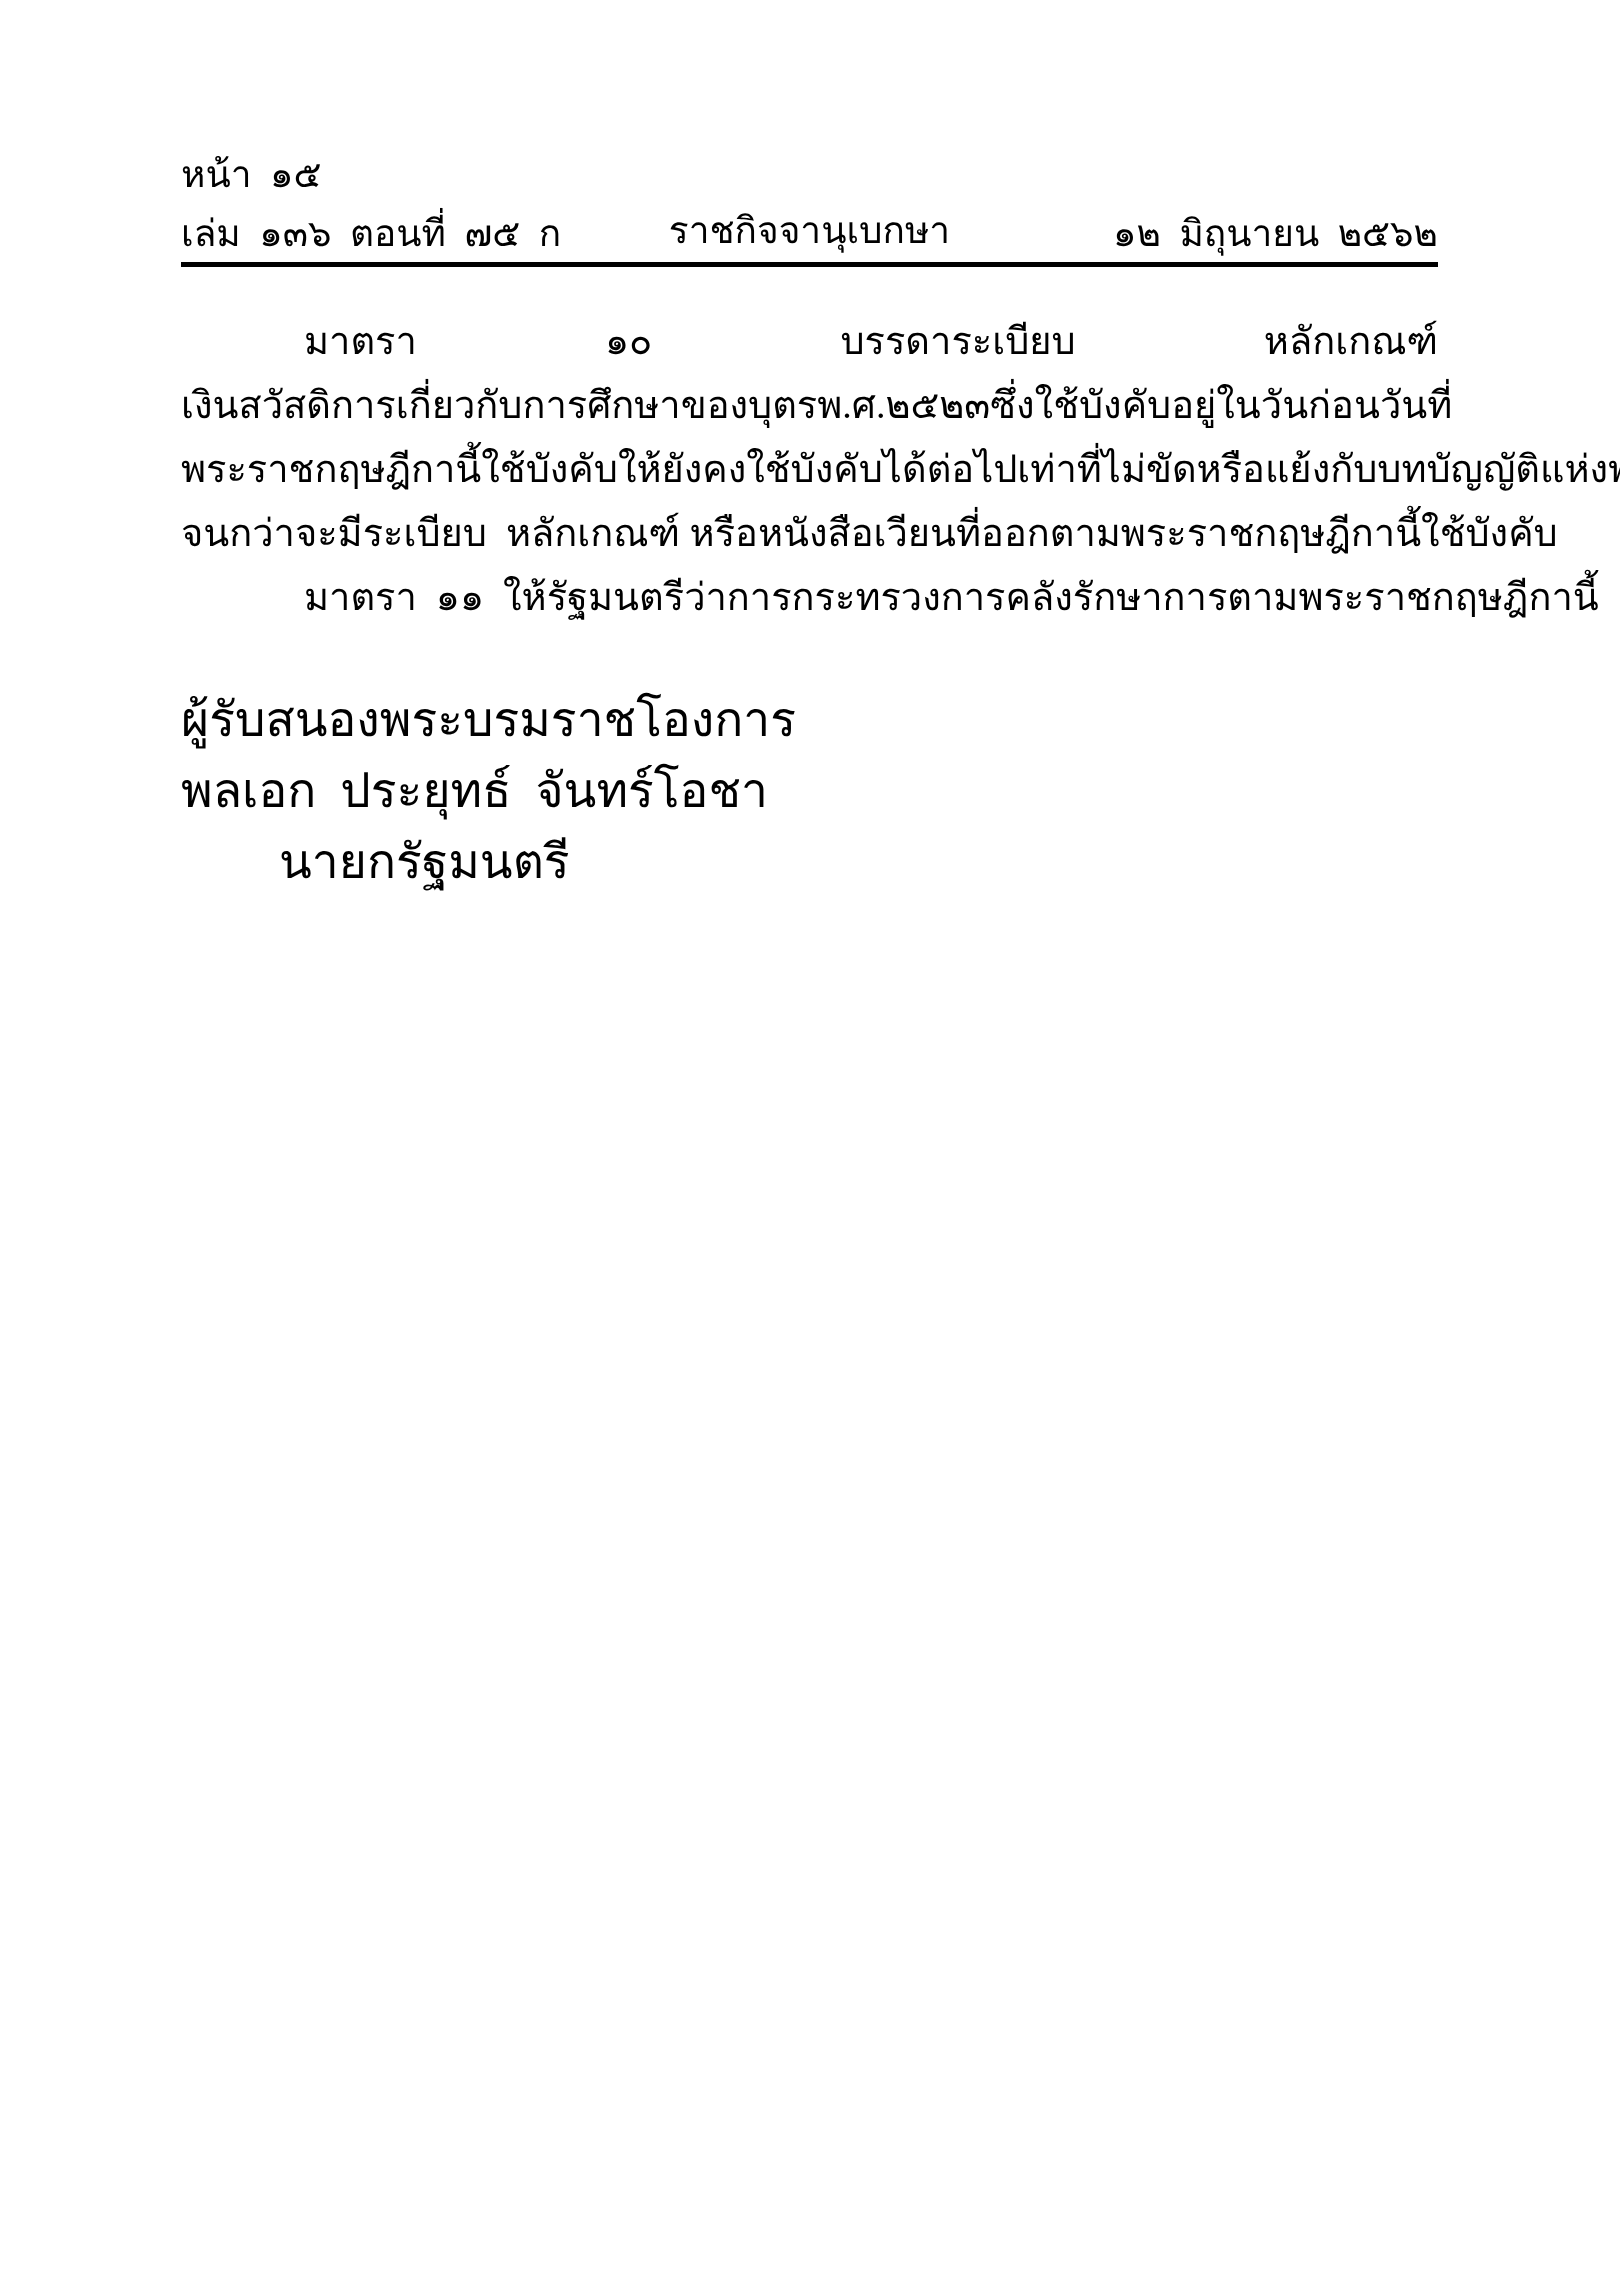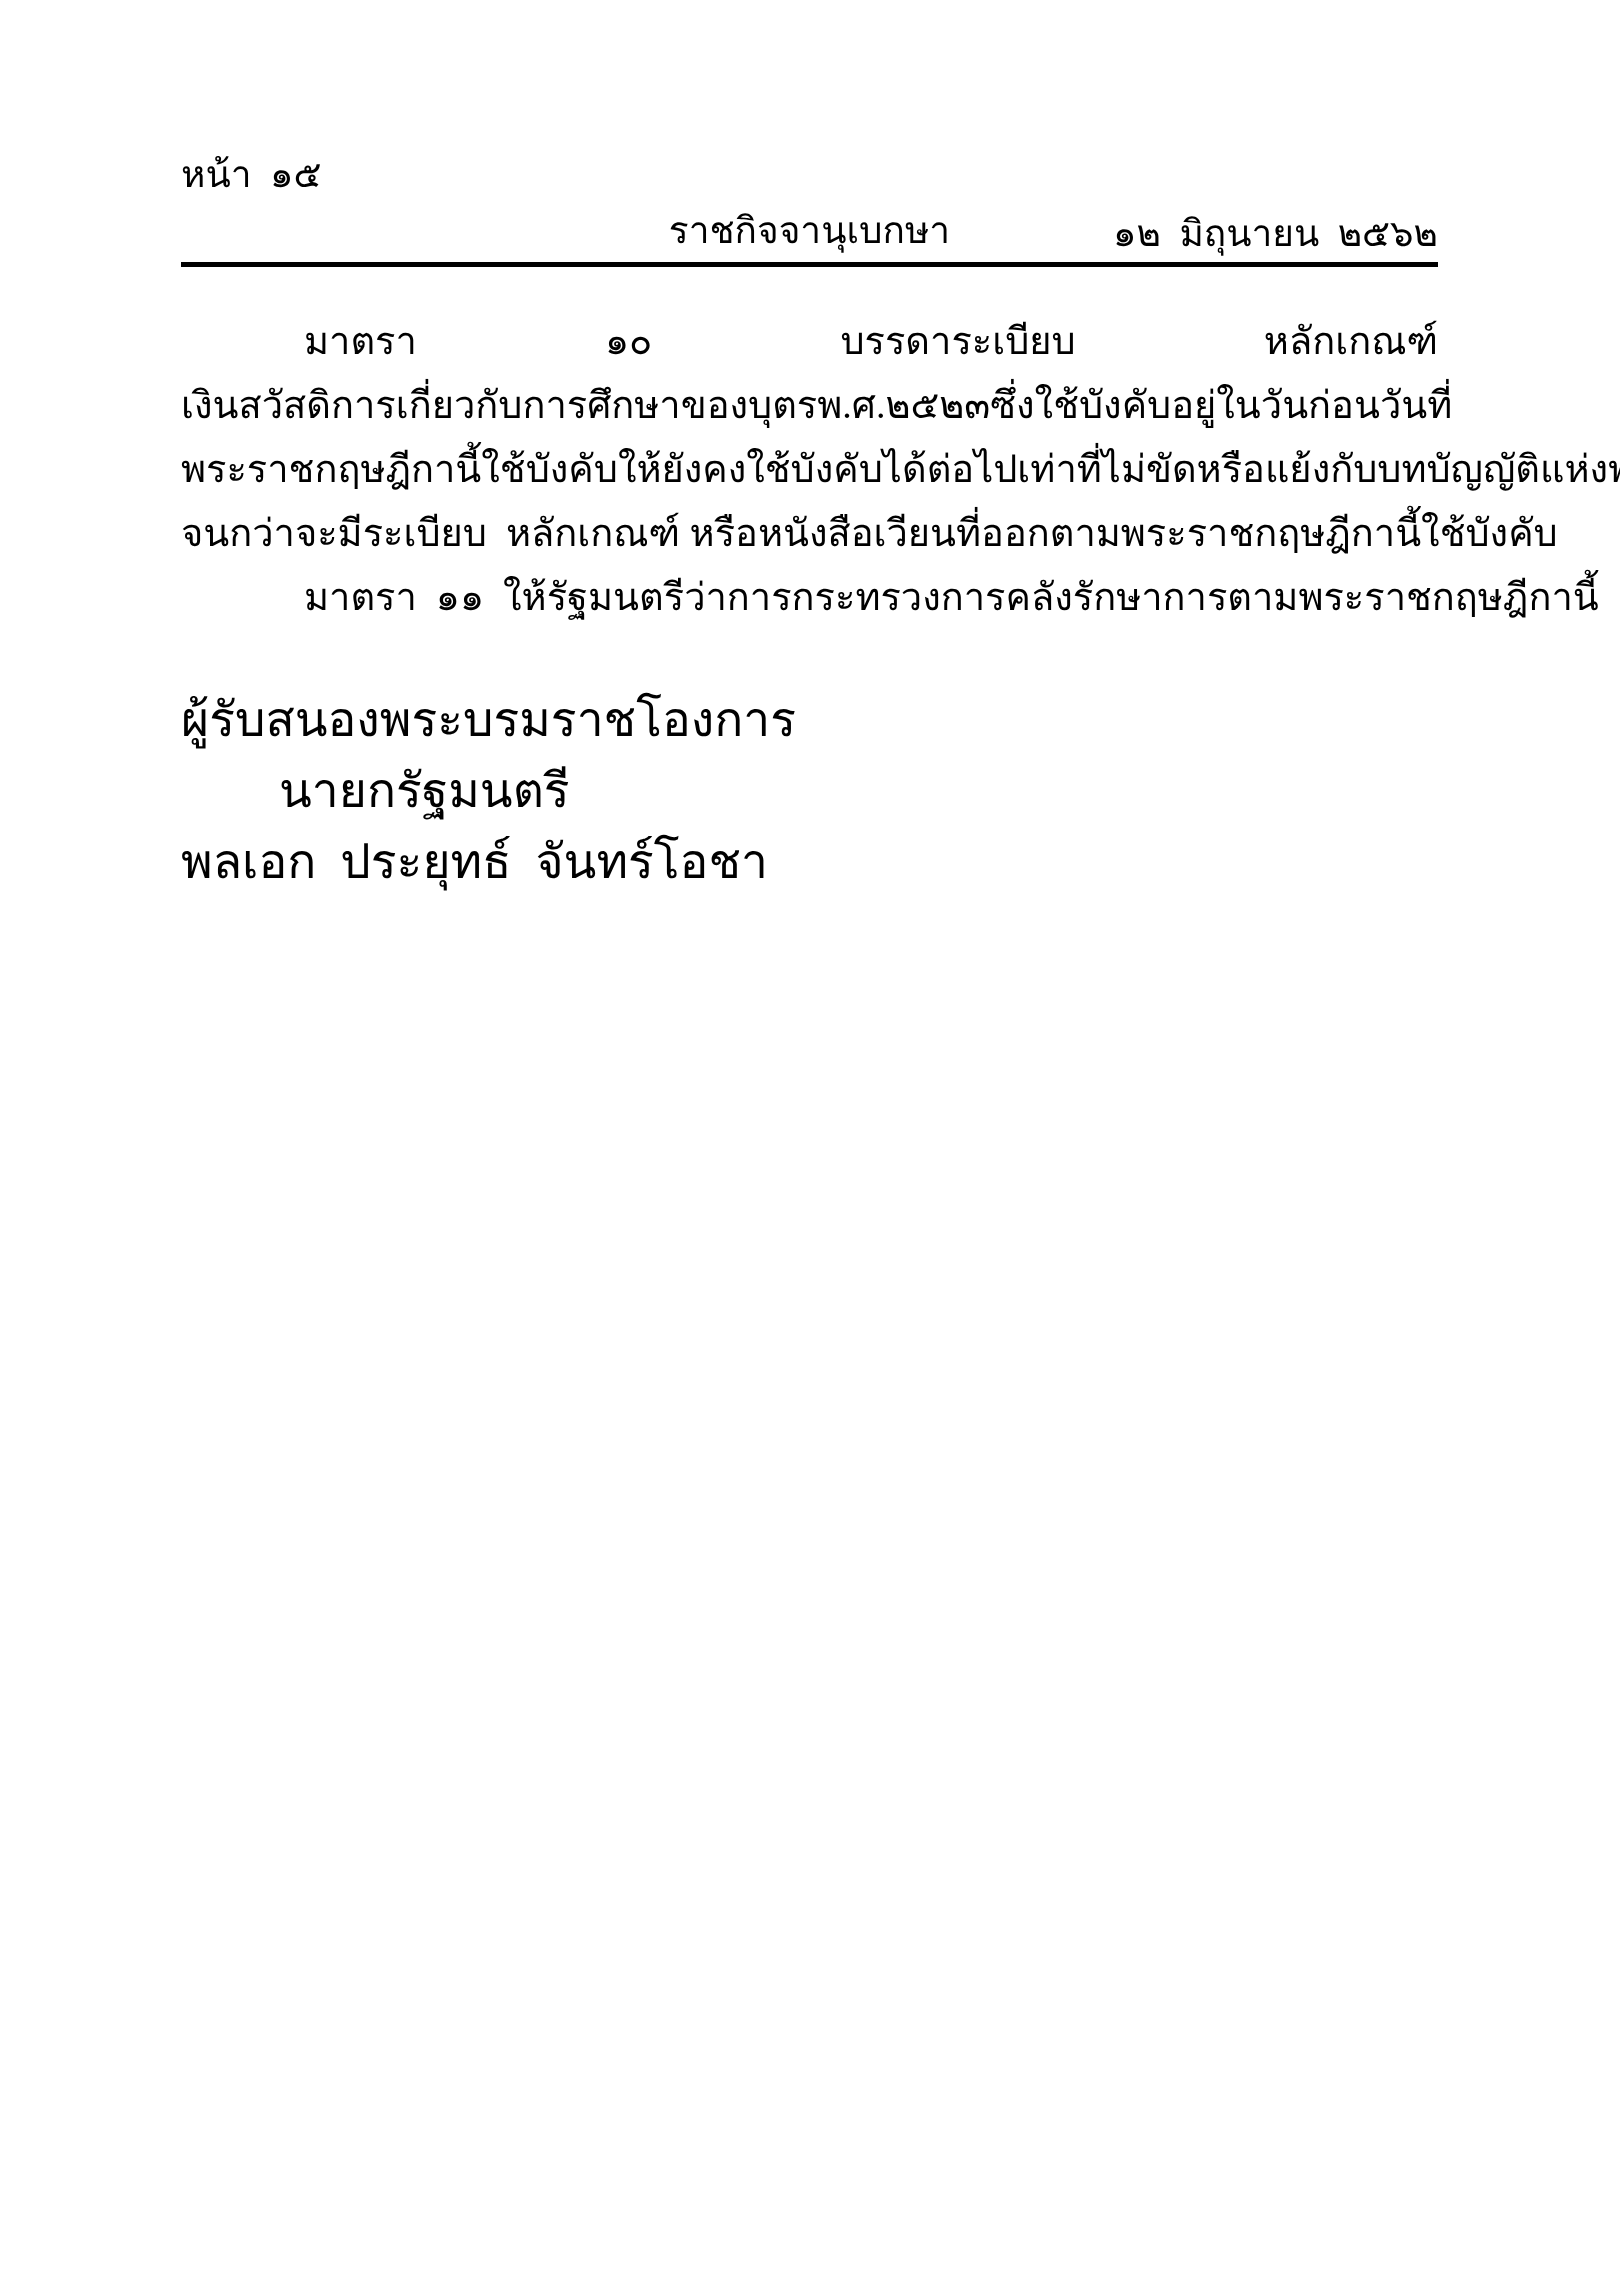--- a/index.html
+++ b/index.html
@@ -124,6 +124,7 @@
 
     <div class="masthead">
       <span class="title">ราชกิจจานุเบกษา</span>
+      <span class="volume">เล่ม  ๑๓๖  ตอนที่  ๗๕  ก</span>
       <span class="date">๑๒  มิถุนายน  ๒๕๖๒</span>
     </div>
 

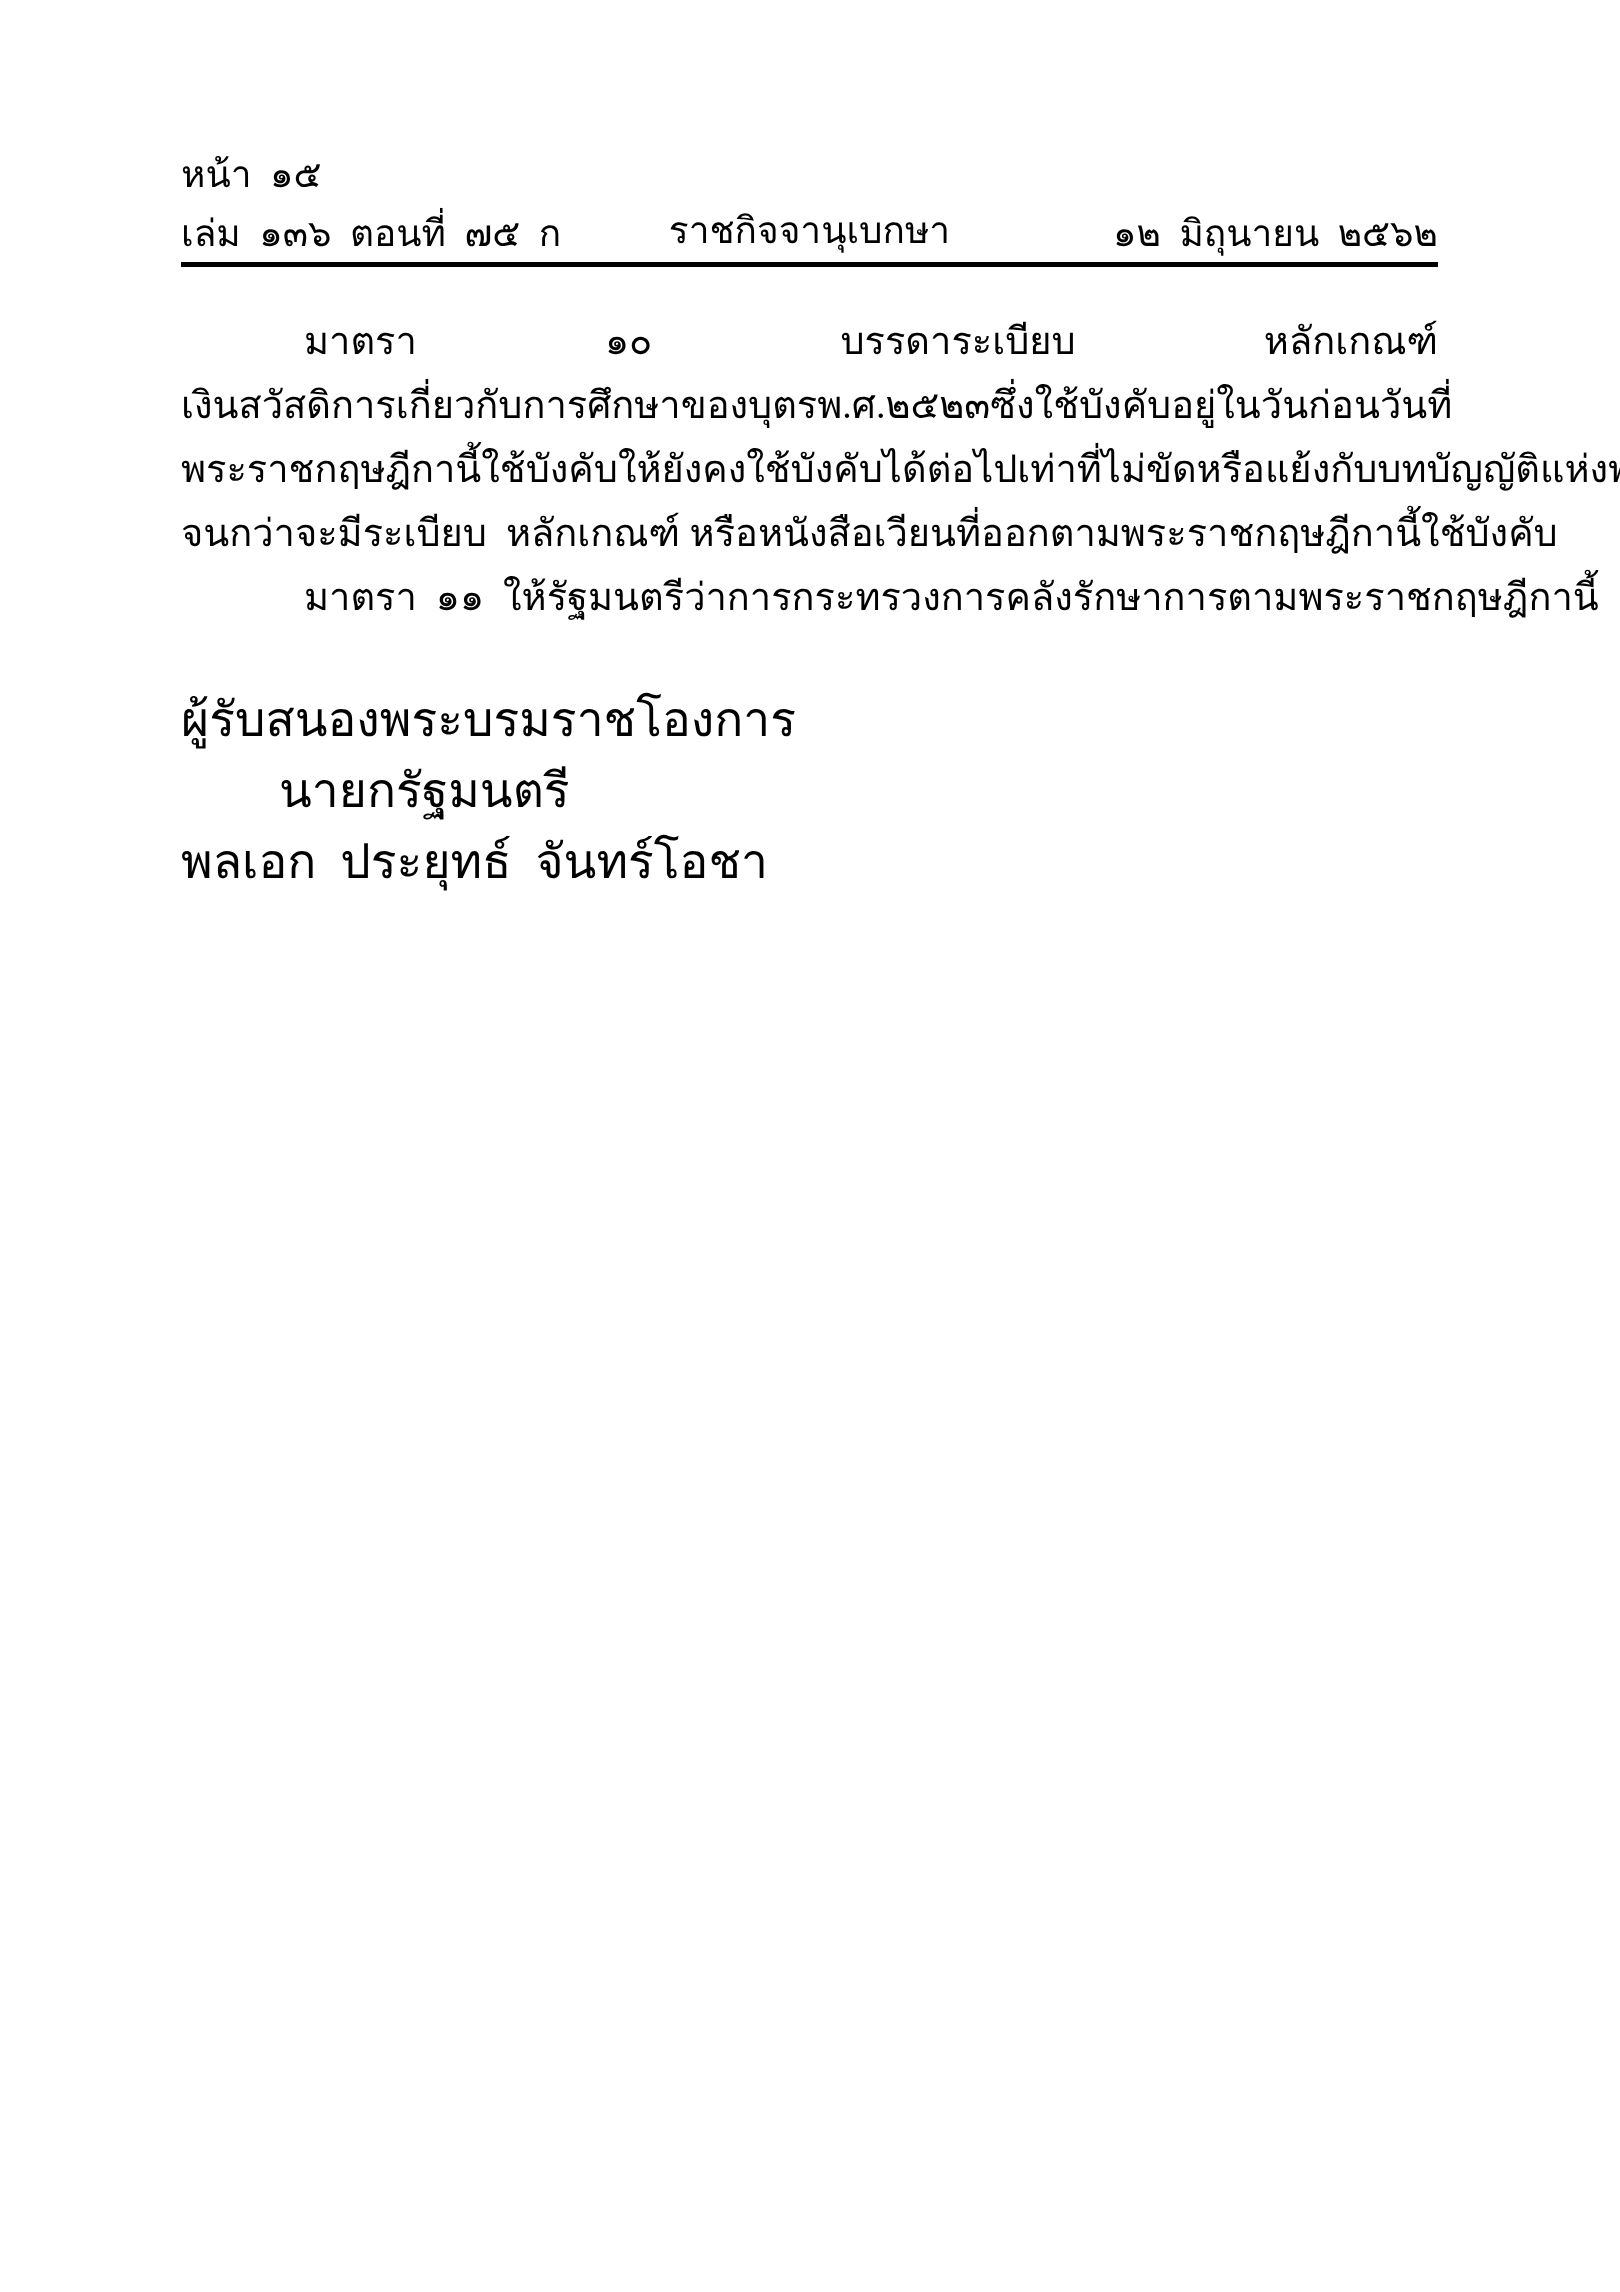--- a/index.html
+++ b/index.html
@@ -140,8 +140,8 @@
 
     <div class="signature">
       <div class="sline">ผู้รับสนองพระบรมราชโองการ</div>
+      <div class="sline">พลเอก  ประยุทธ์  จันทร์โอชา</div>
       <div class="sline sig-title-indent">นายกรัฐมนตรี</div>
-      <div class="sline">พลเอก  ประยุทธ์  จันทร์โอชา</div>
     </div>
 
   </div>

